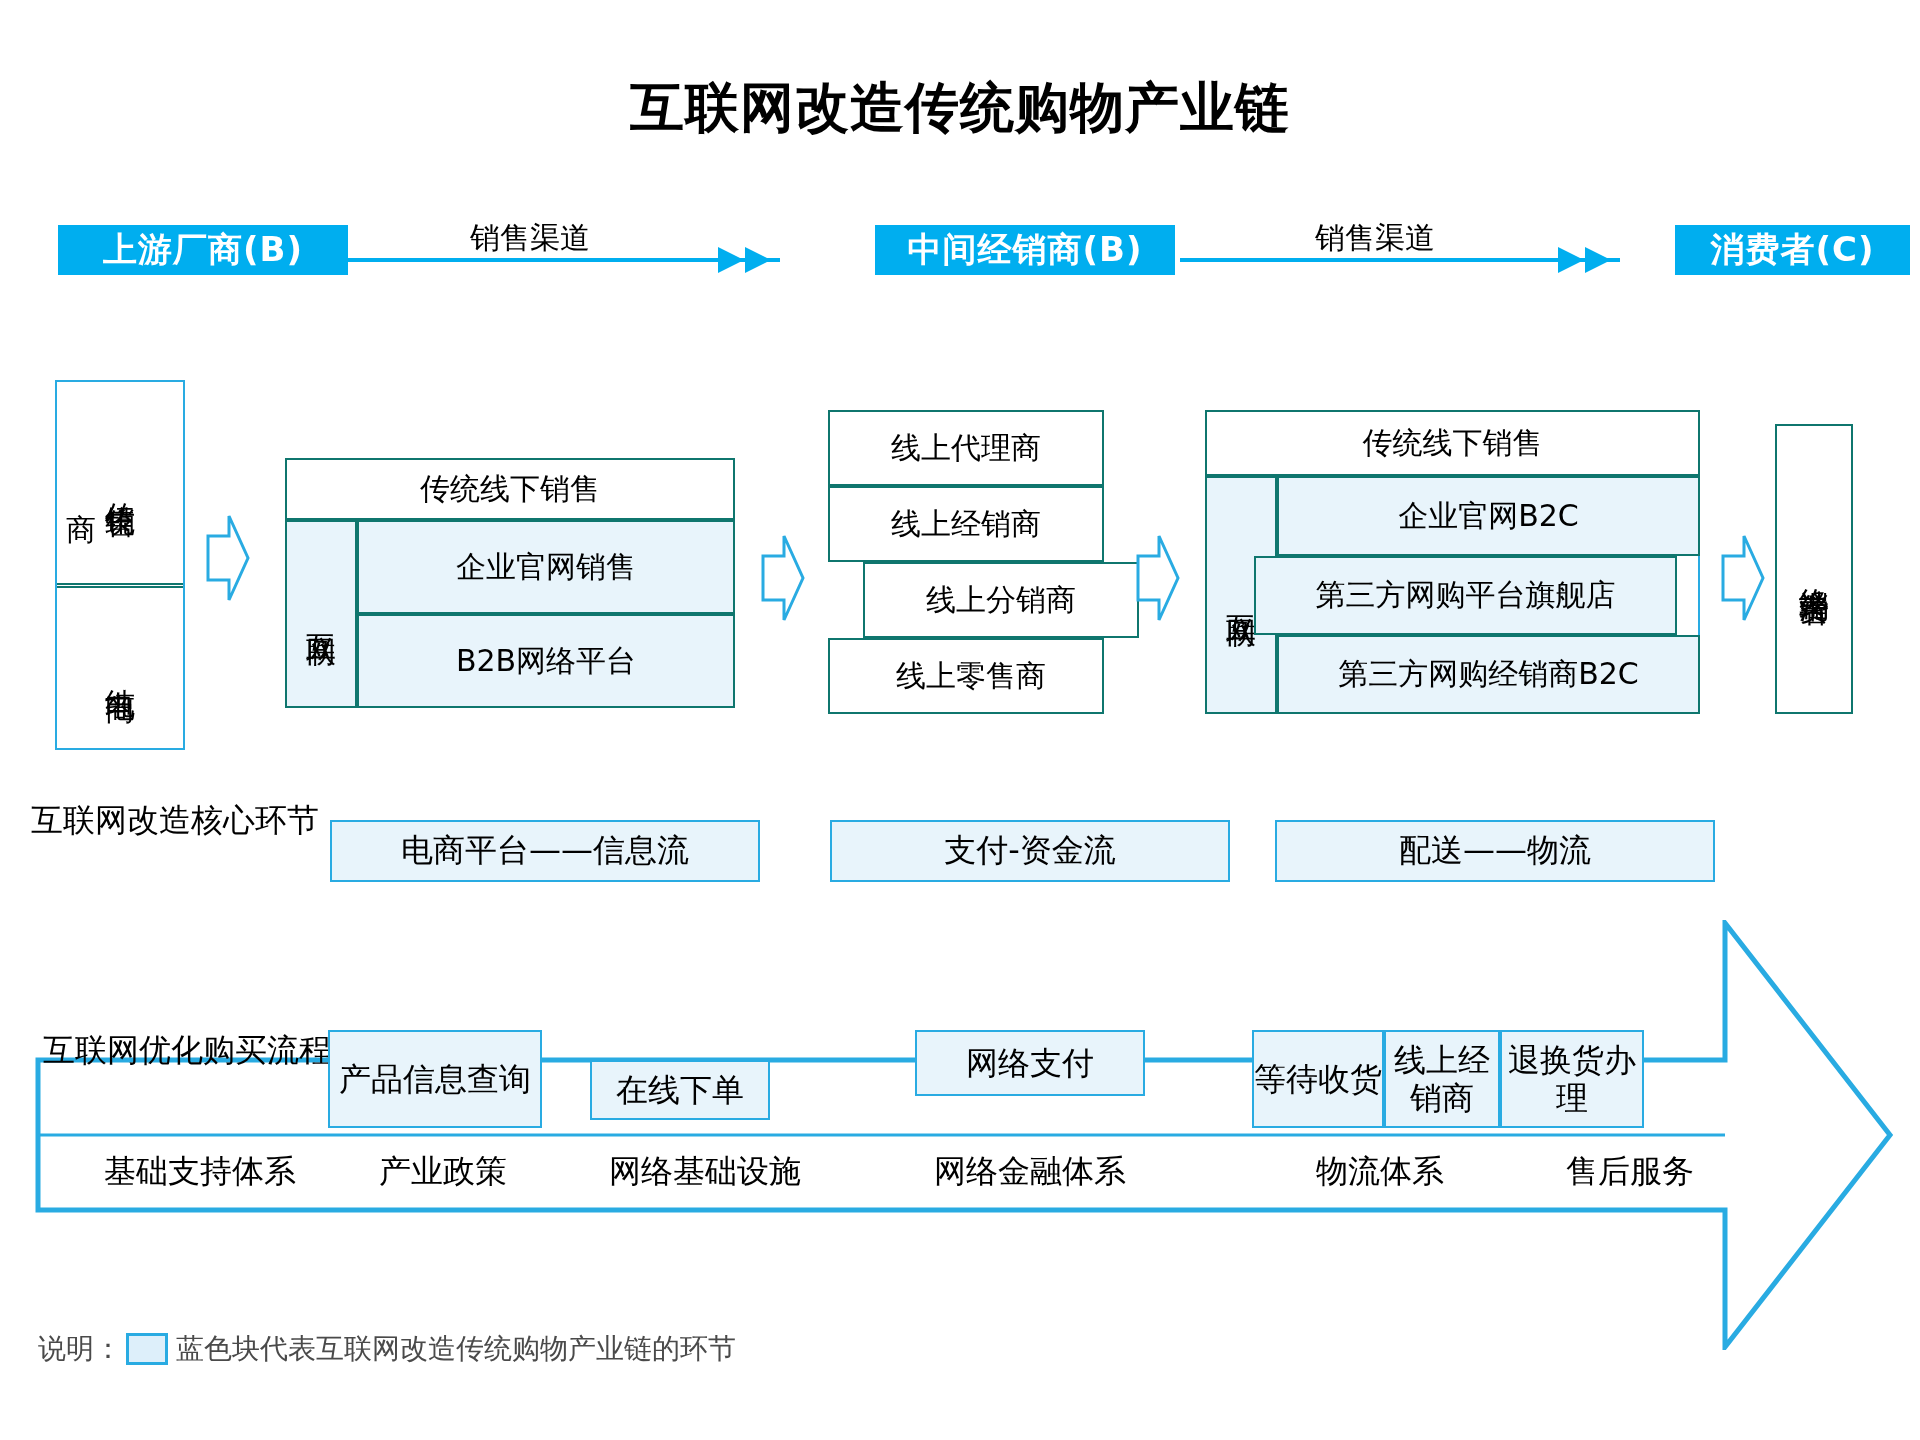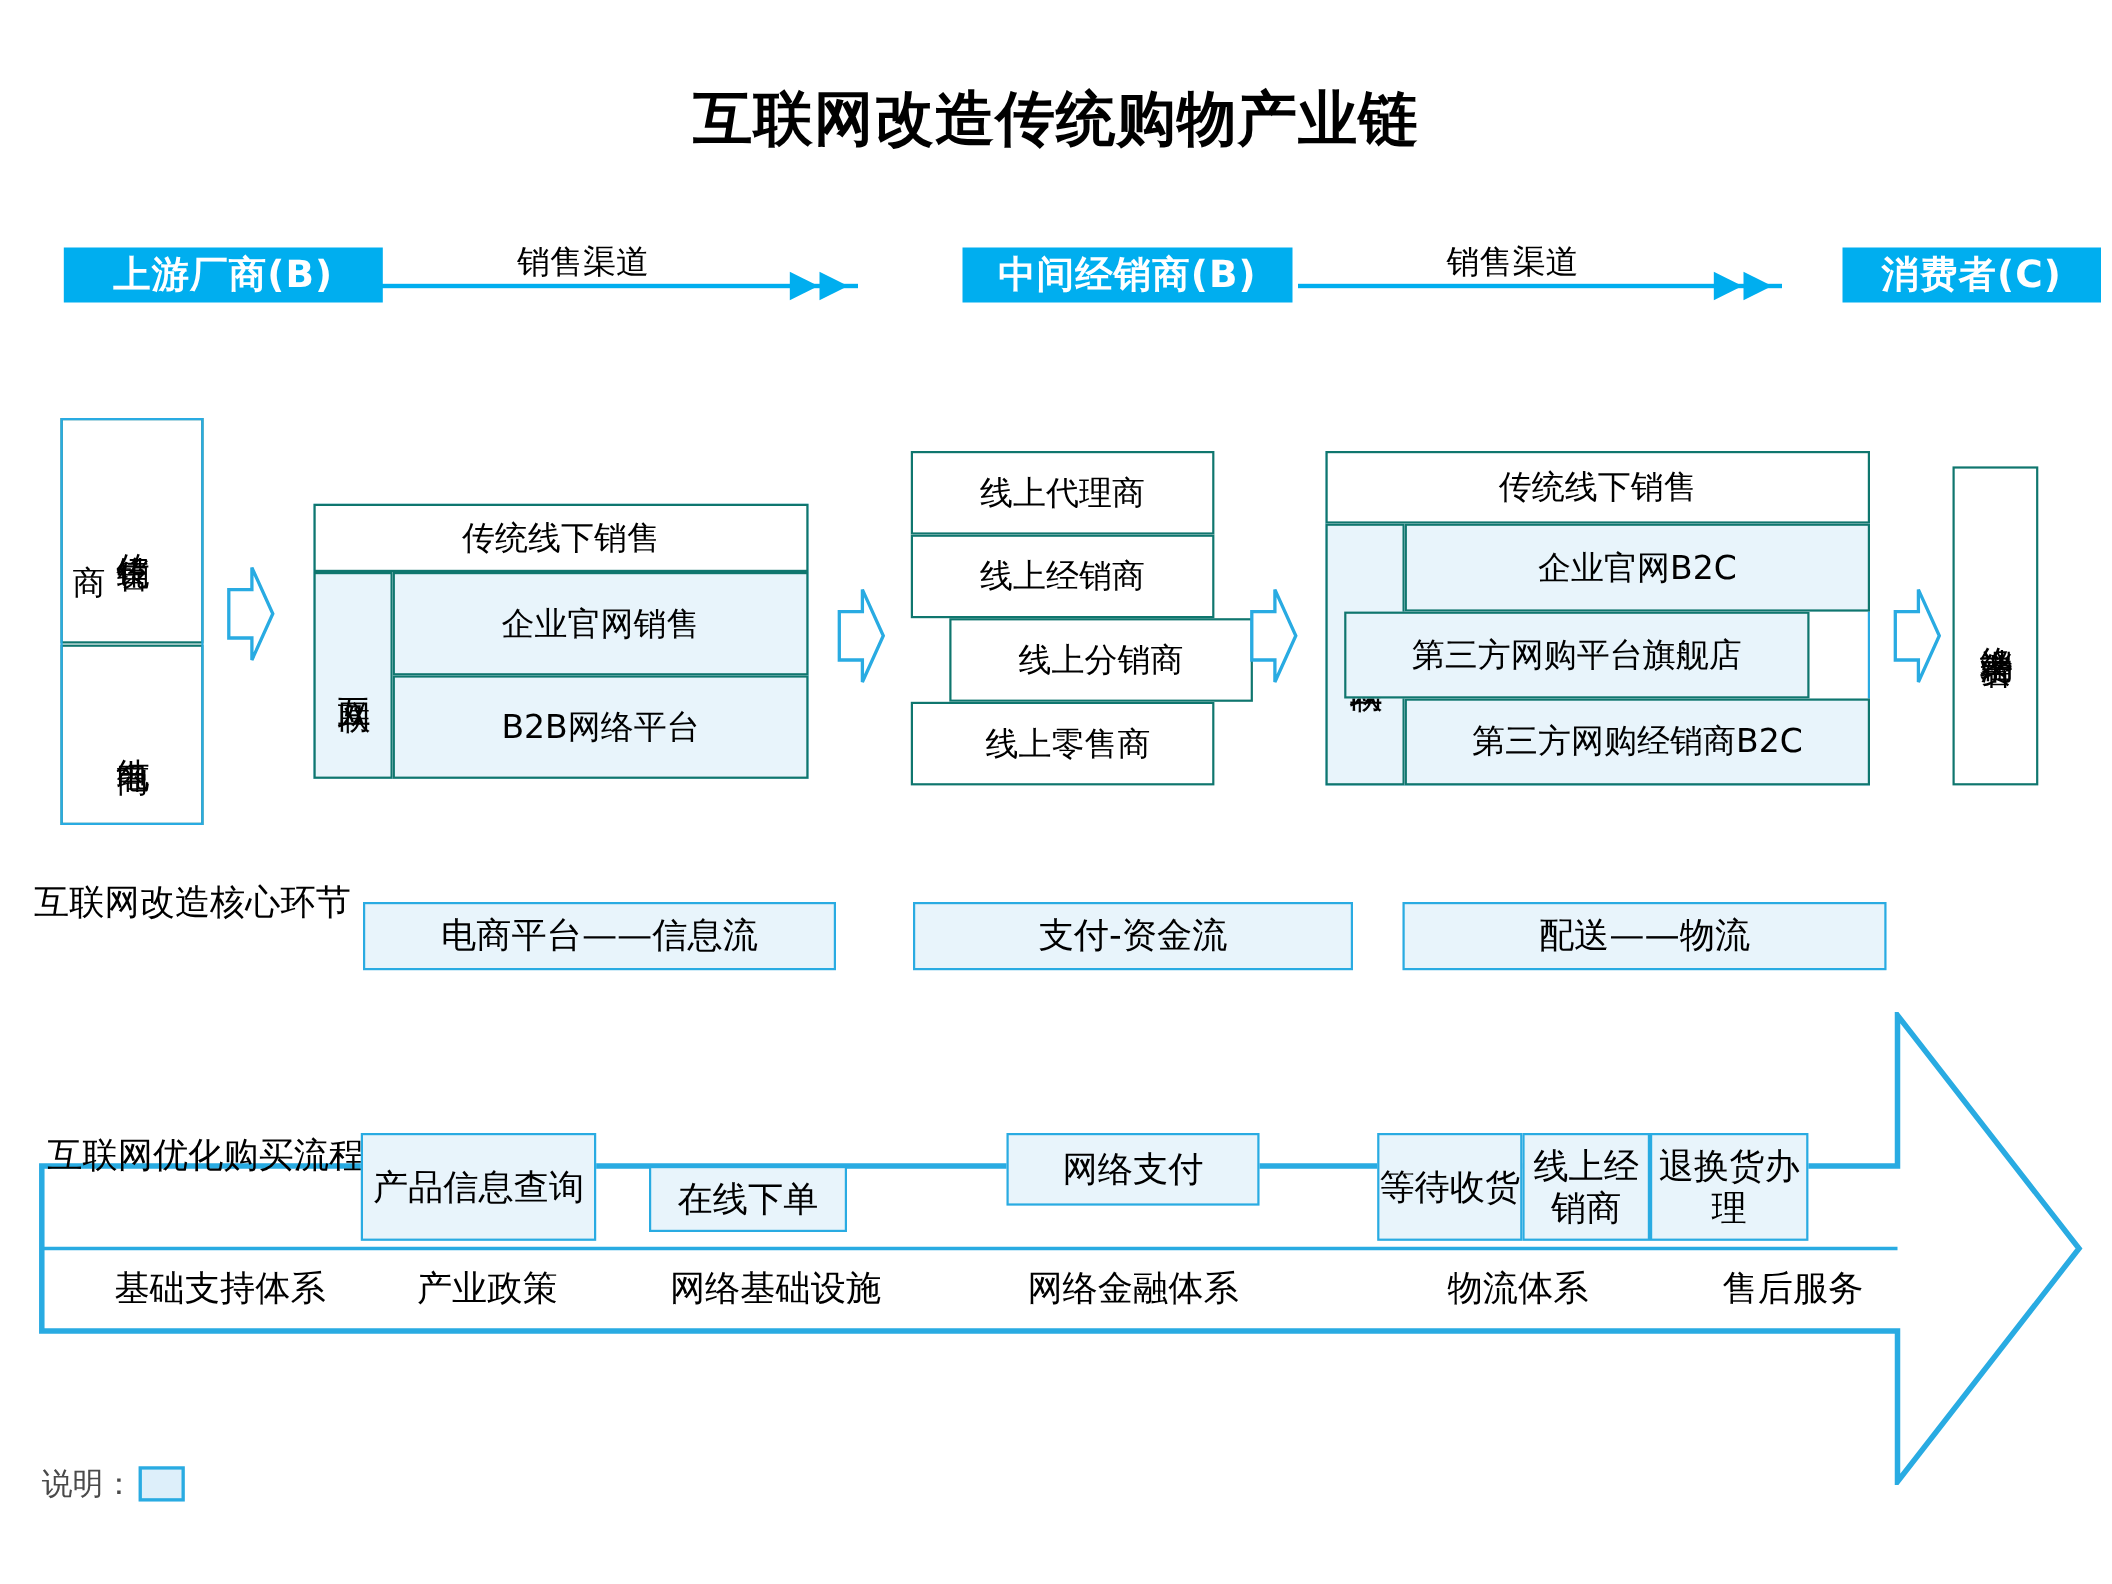--- a/index.html
+++ b/index.html
@@ -112,7 +112,7 @@
   #g4-head{top:410px;left:1205px;width:495px;height:66px;}
   #g4-side{top:476px;left:1205px;width:72px;height:238px;}
   #g4-r1{top:476px;left:1277px;width:423px;height:80px;}
-  #g4-r2{top:556px;left:1222px;width:423px;height:79px;}
+  #g4-r2{top:556px;left:1254px;width:423px;height:79px;}
   #g4-r3{top:635px;left:1277px;width:423px;height:79px;}
 
   

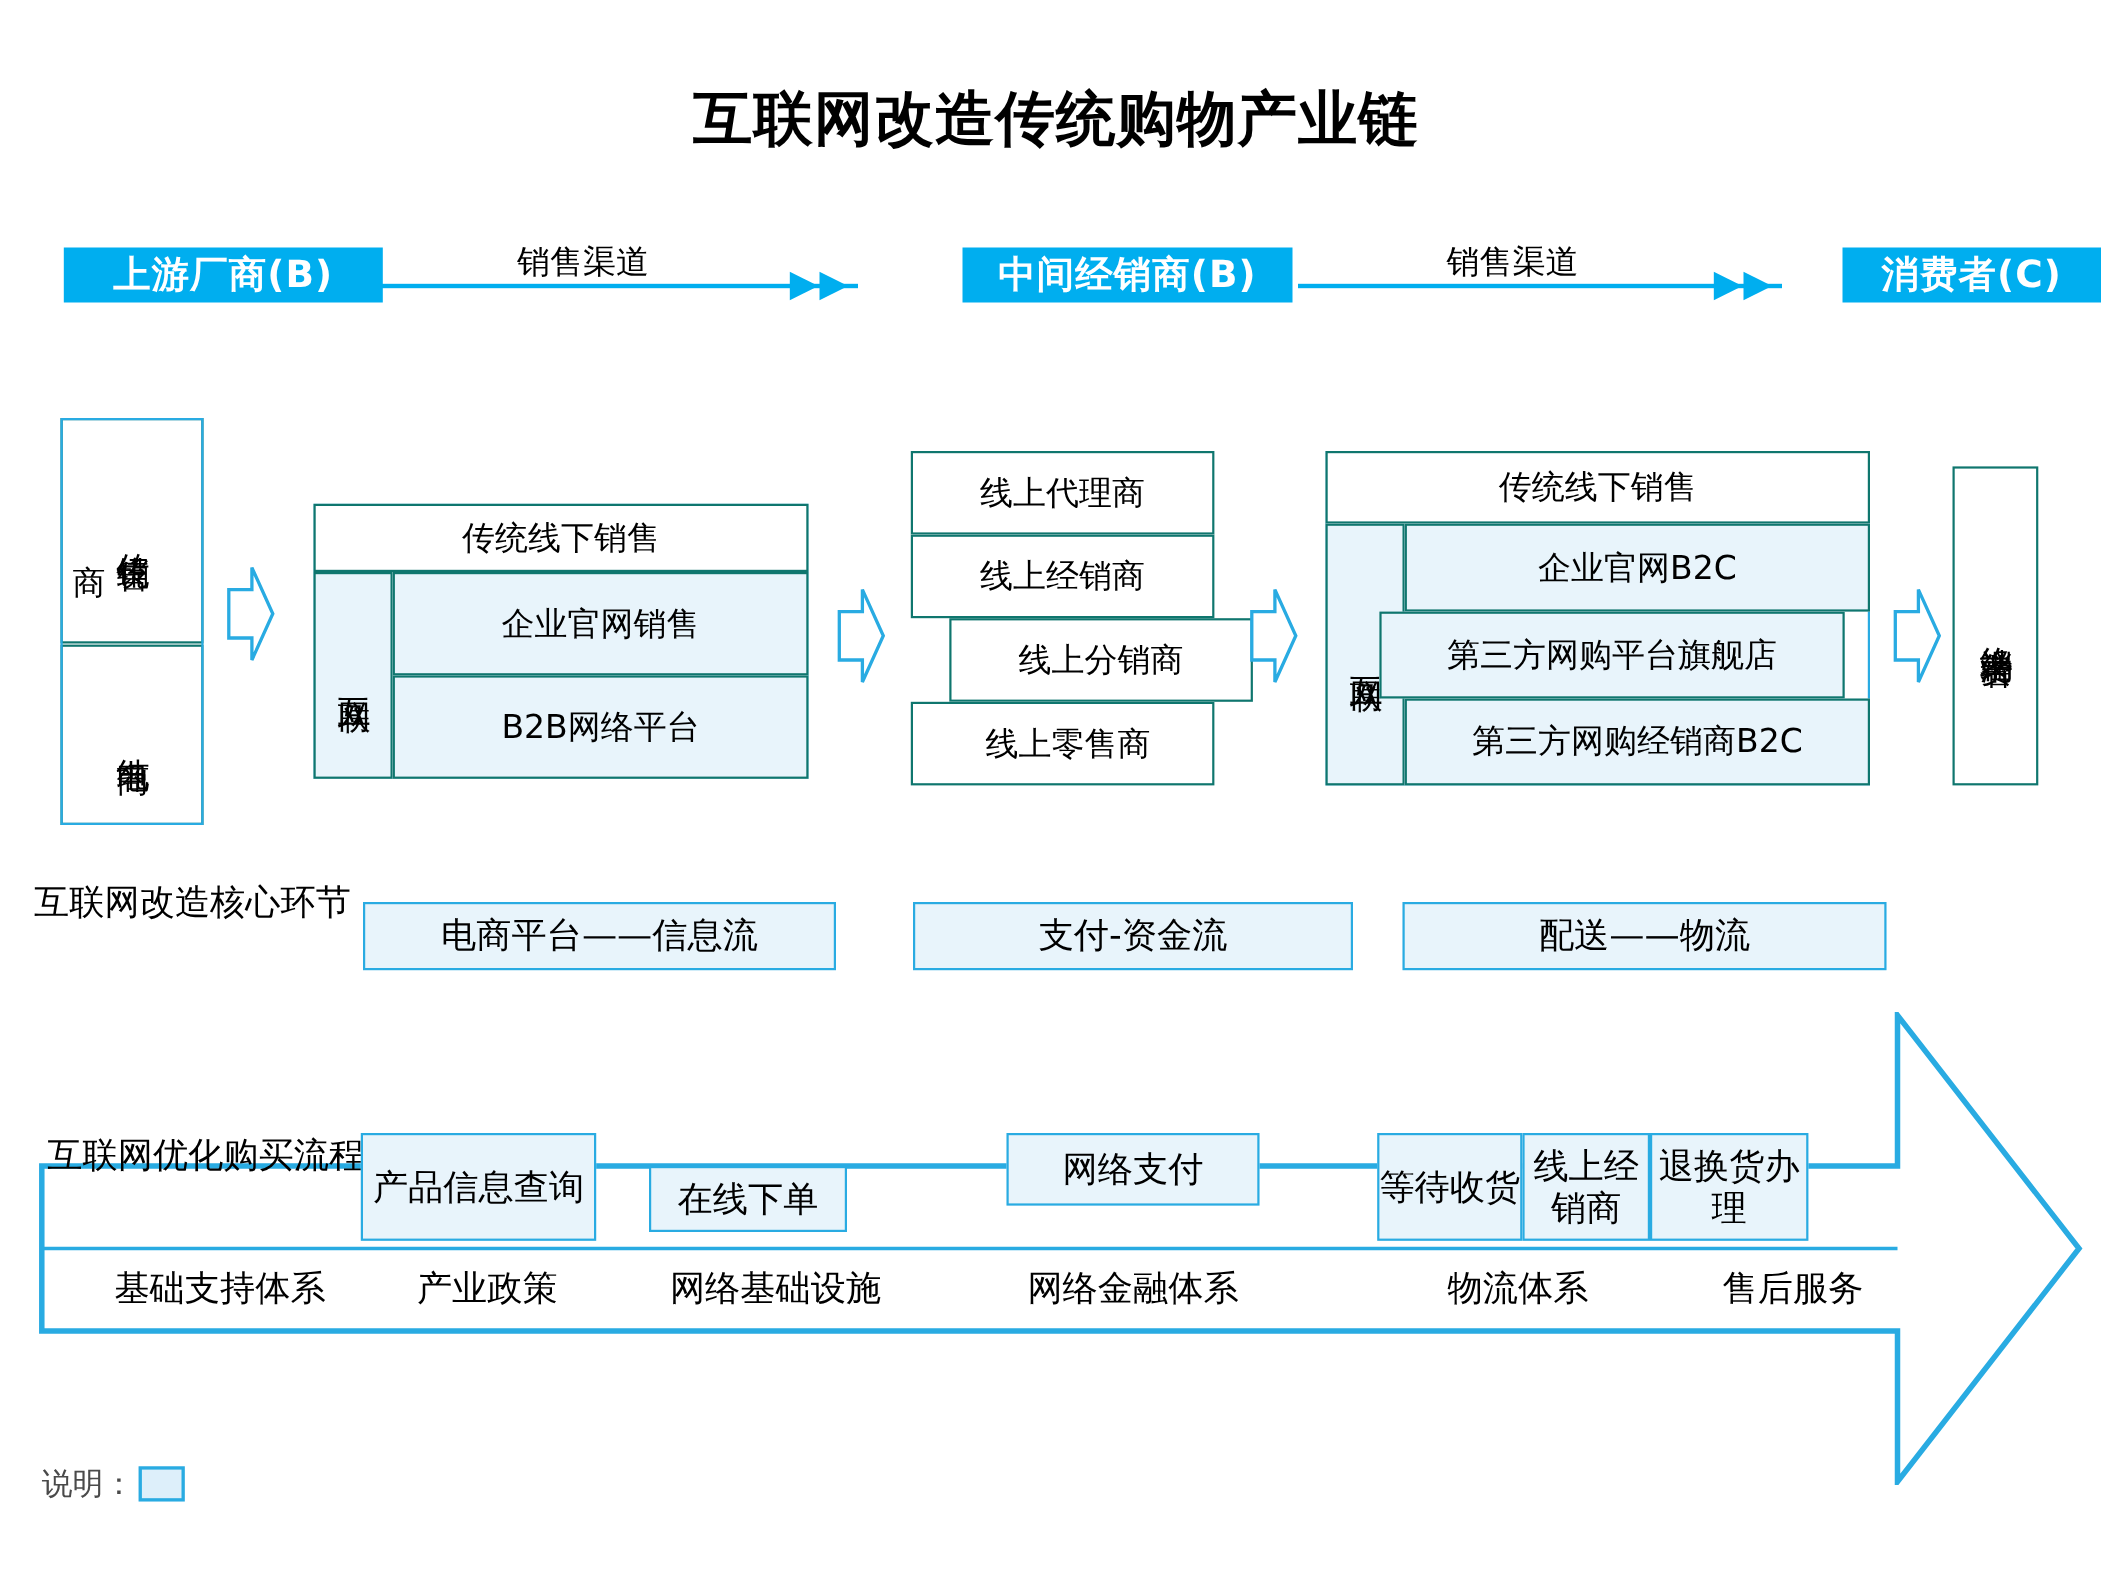--- a/index.html
+++ b/index.html
@@ -284,6 +284,7 @@
 <div class="abs" id="legend">
   <span>说明：</span>
   <span id="legend-swatch"></span>
+  <span>蓝色块代表互联网改造传统购物产业链的环节</span>
 </div>
 
 </body></html>

